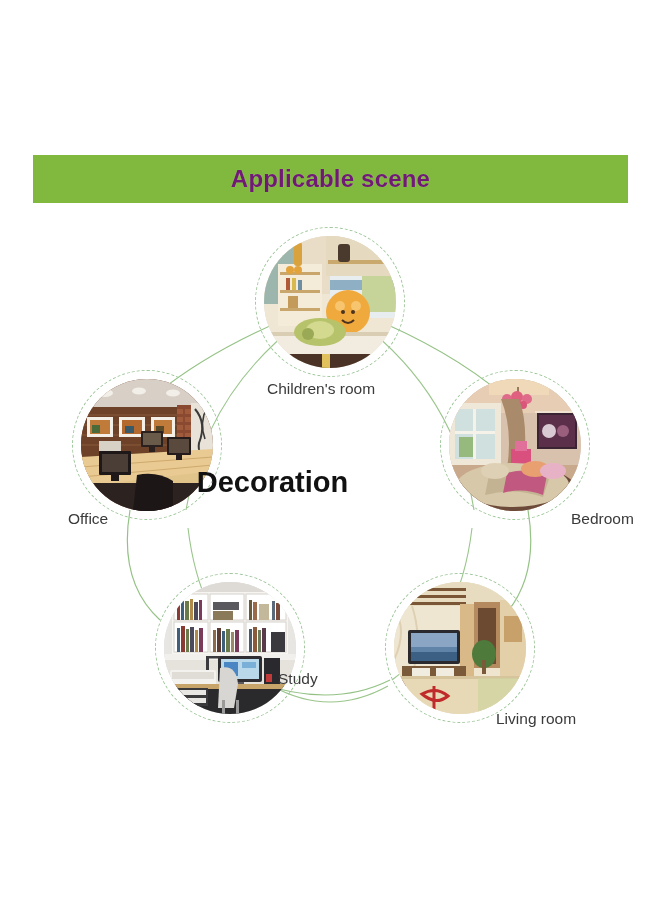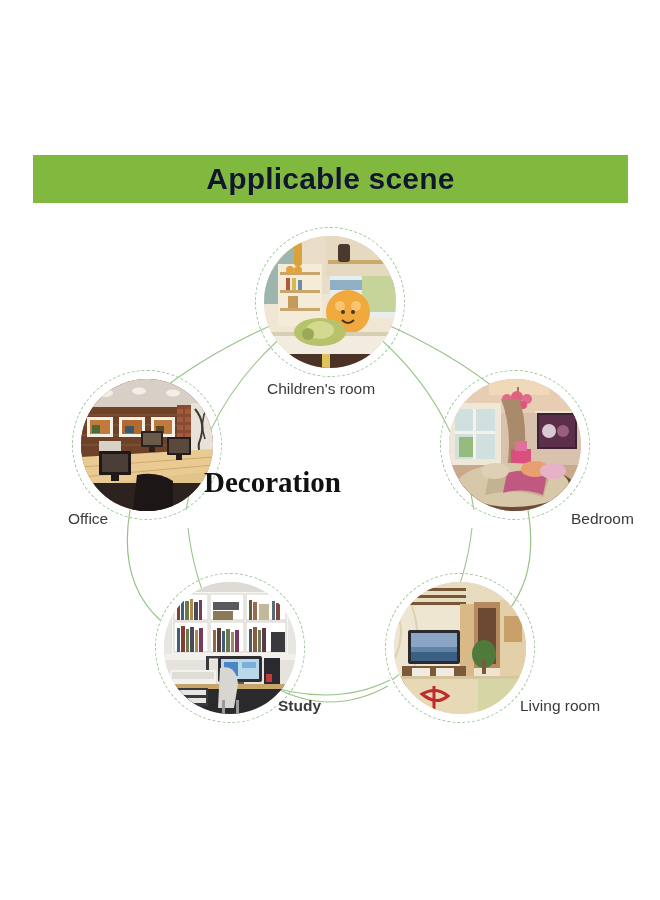--- a/index.html
+++ b/index.html
@@ -29,8 +29,8 @@
     justify-content: center;
   }
   .banner-title {
-    color: #0f172a;
-    font-size: 30px;
+    color: #701a75;
+    font-size: 24px;
     font-weight: bold;
     letter-spacing: 0.2px;
     font-family: "Liberation Sans", sans-serif;

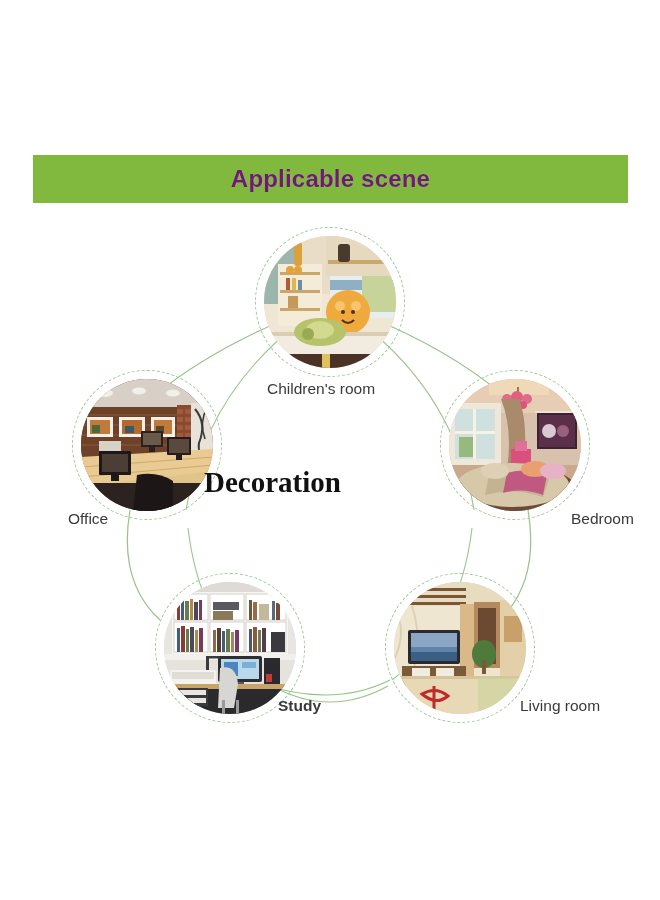--- a/index.html
+++ b/index.html
@@ -113,7 +113,7 @@
     font-size: 29px;
     font-weight: bold;
     color: #111111;
-    font-family: Liberation Serif, serif;
+    font-family: Liberation Sans, sans-serif;
   }
 </style>
 </head>

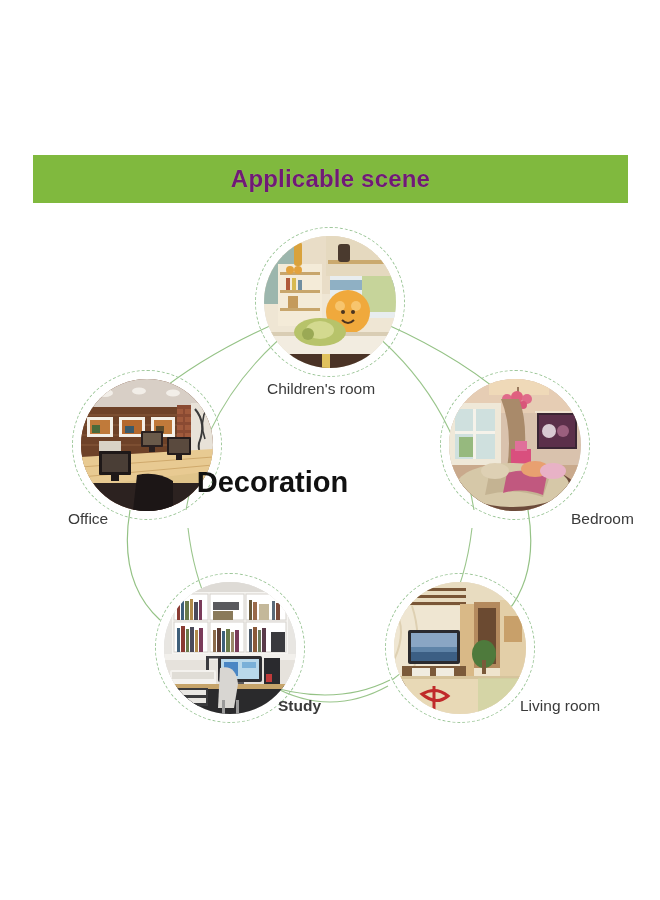--- a/index.html
+++ b/index.html
@@ -98,7 +98,7 @@
   #label-livingroom { left: 496px; top: 487px; margin-left: 24px; }
 
   #node-study    { left: 155px; top: 363px; }
-  #label-study   { left: 278px; top: 487px; font-weight: bold; }
+  #label-study   { left: 278px; top: 460px; }
 
   #node-office   { left: 72px; top: 160px; }
   #label-office  { left: 68px; top: 300px; text-align: center; }

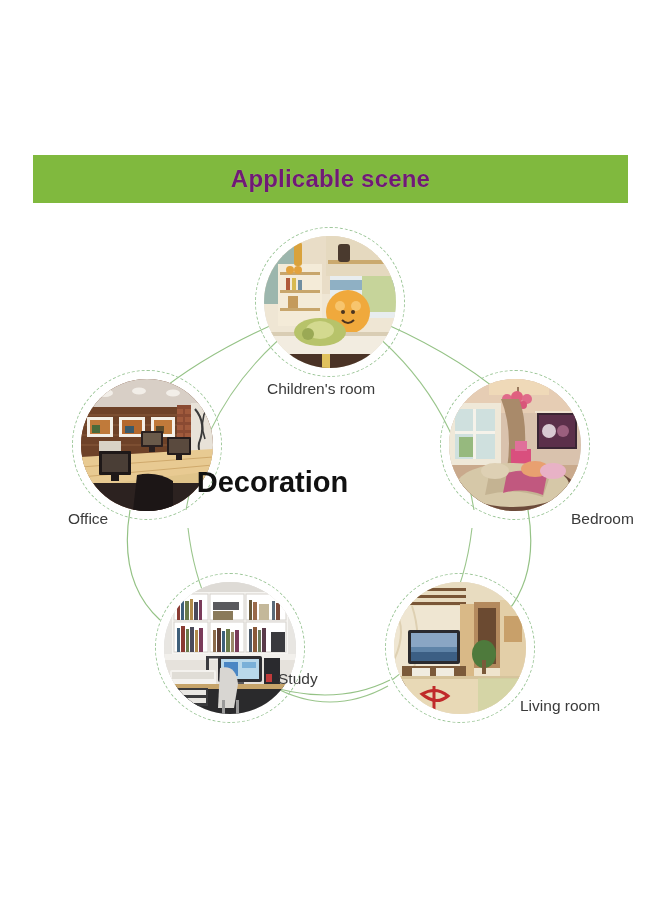--- a/index.html
+++ b/index.html
@@ -95,7 +95,7 @@
   #label-bedroom { left: 523px; top: 300px; margin-left: 48px; }
 
   #node-livingroom { left: 385px; top: 363px; }
-  #label-livingroom { left: 496px; top: 487px; margin-left: 24px; }
+  #label-livingroom { left: 496px; top: 500px; }
 
   #node-study    { left: 155px; top: 363px; }
   #label-study   { left: 278px; top: 460px; }

